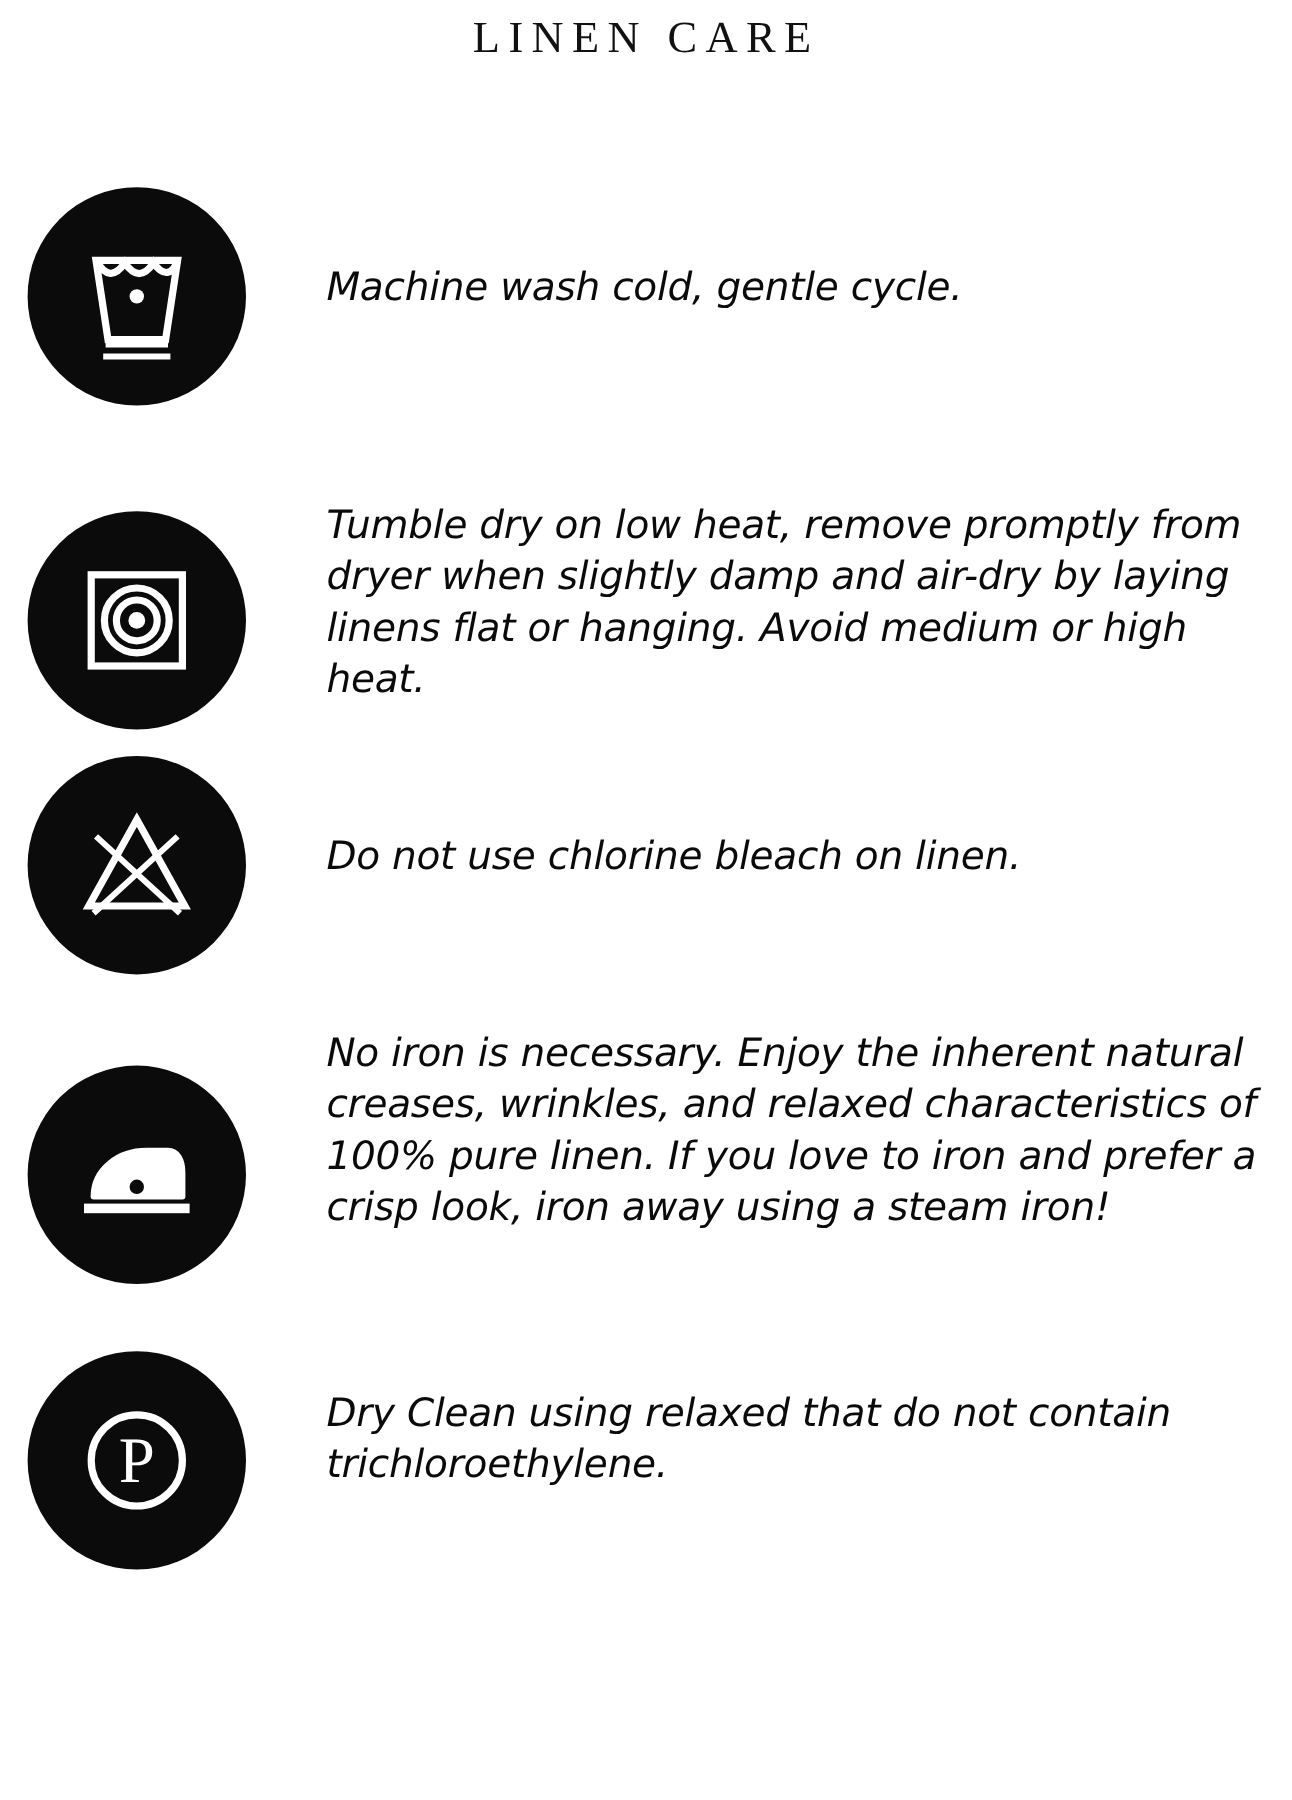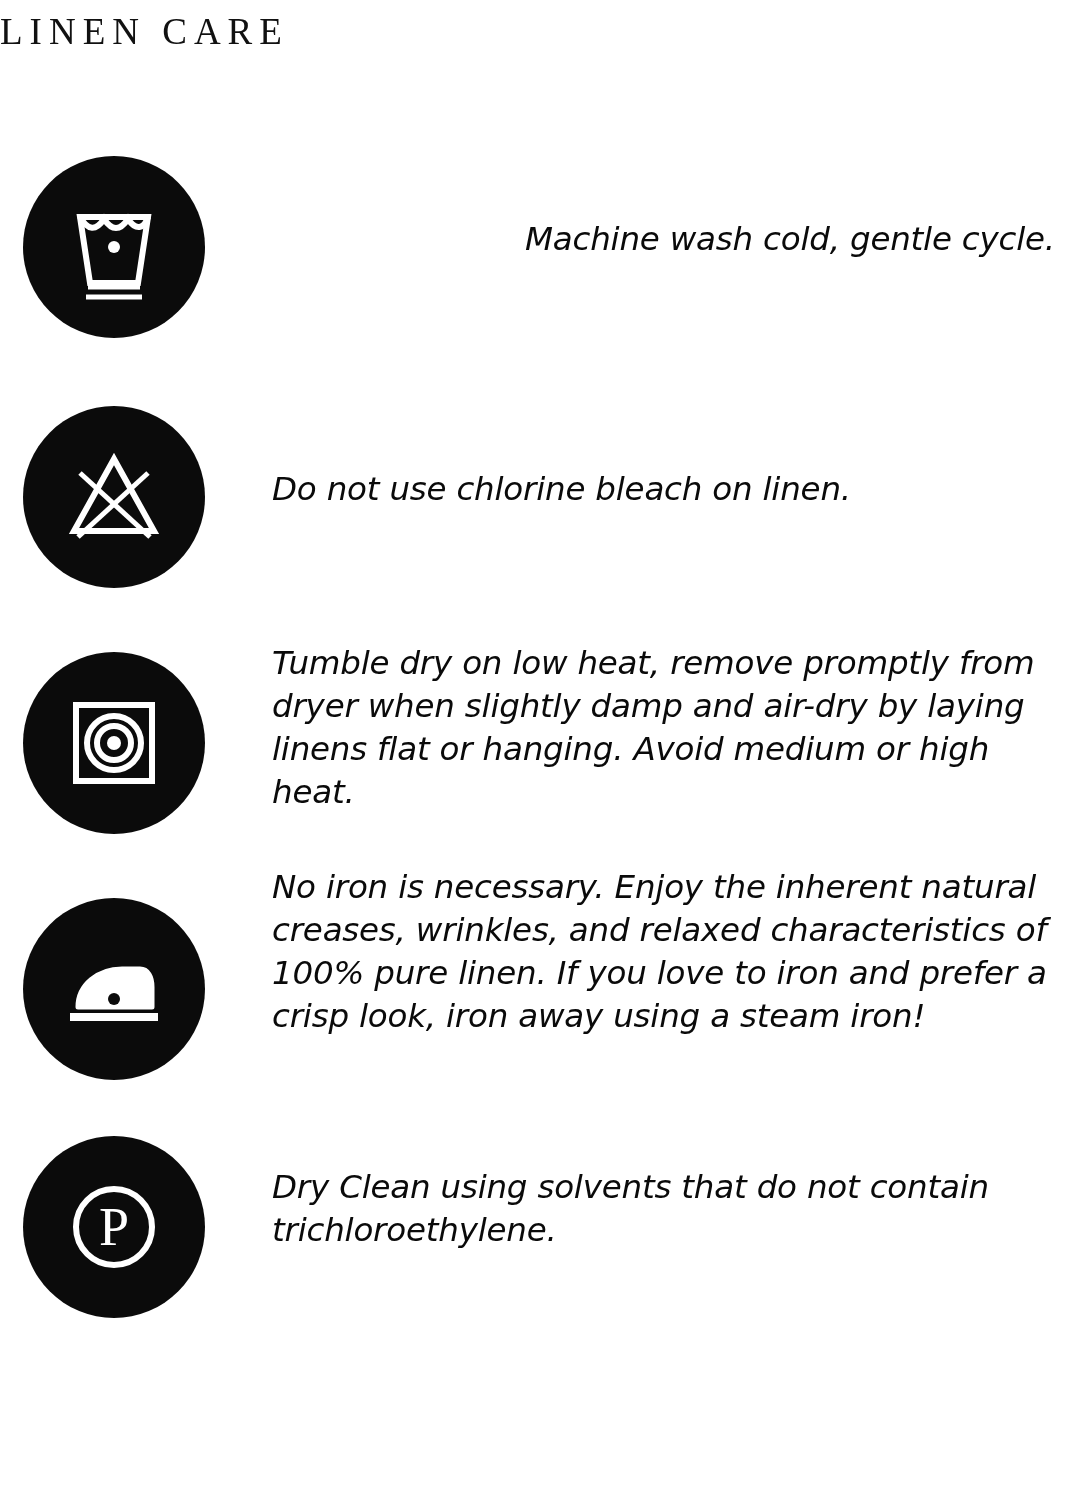--- a/index.html
+++ b/index.html
@@ -26,7 +26,7 @@
     font-family: "Liberation Serif", serif;
     font-size: 37px;
     letter-spacing: 7px;
-    text-align: left;
+    text-align: center;
     color: #111111;
     padding-top: 8px;
     height: 56px;

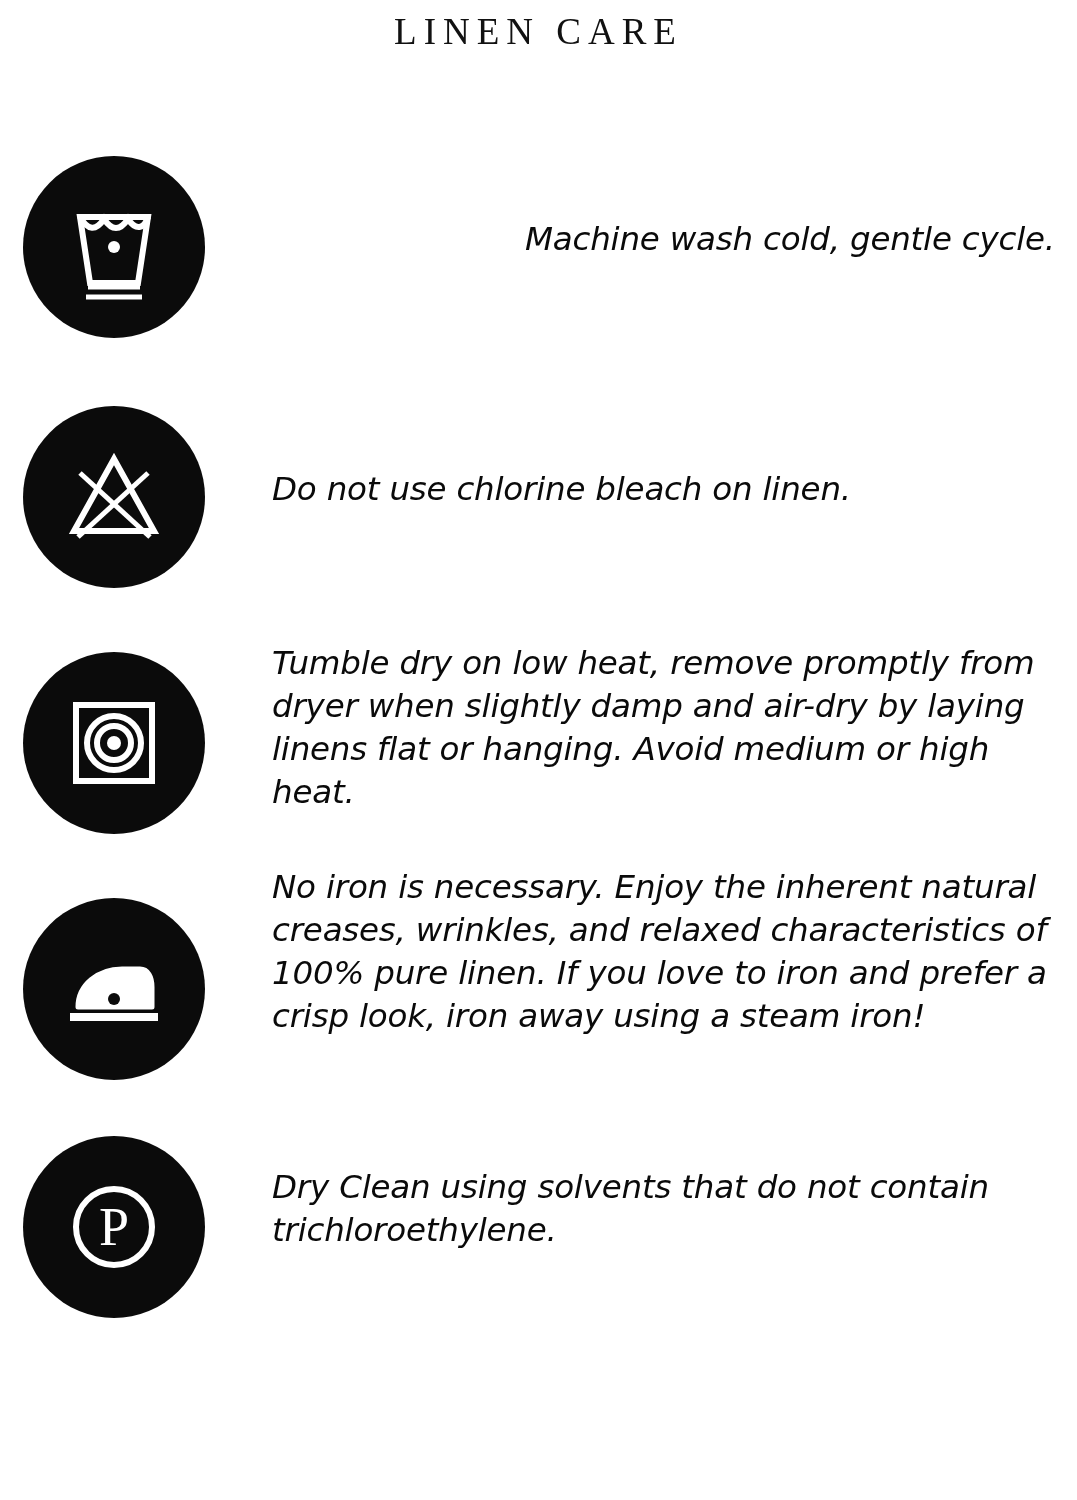--- a/index.html
+++ b/index.html
@@ -88,7 +88,7 @@
   .row-4 .text-cell { padding-top: 0px; }
   .row-5 .text-cell { padding-top: 50px; }
 
-  .row-1 { margin-bottom: 68px; text-align: right; }
+  .row-1 { margin-bottom: 68px; }
   .row-2 { margin-bottom: 44px; }
   .row-3 { margin-bottom: 22px; }
   .row-4 { margin-bottom: 36px; margin-top: 32px; }

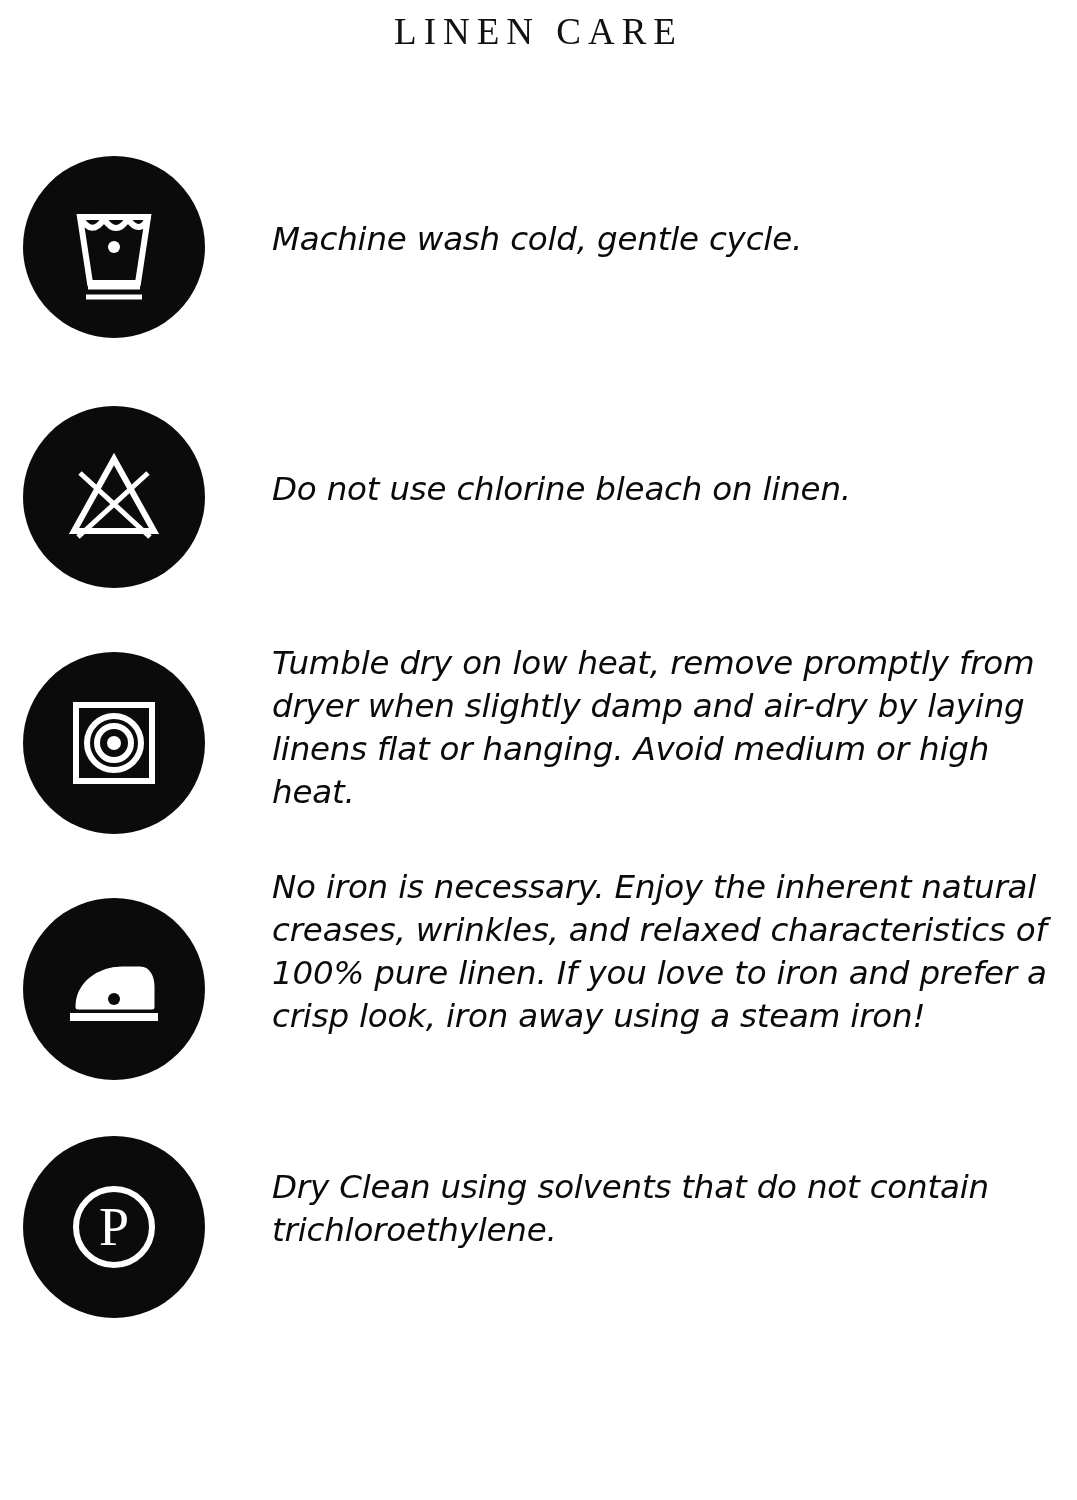--- a/index.html
+++ b/index.html
@@ -128,25 +128,6 @@
       </div>
     </div>
 
-    <div class="care-row row-2">
-      <div class="icon-cell">
-        <div class="badge">
-          <svg width="120" height="120" viewBox="0 0 120 120" aria-hidden="true">
-            <g fill="none" stroke="#ffffff" stroke-width="6" stroke-linejoin="miter">
-              <path d="M60 22 L100 94 L20 94 Z"></path>
-            </g>
-            <g stroke="#ffffff" stroke-width="5">
-              <line x1="26" y1="36" x2="96" y2="100"></line>
-              <line x1="94" y1="36" x2="24" y2="100"></line>
-            </g>
-          </svg>
-        </div>
-      </div>
-      <div class="text-cell">
-        <div class="care-text">Do not use chlorine bleach on linen.</div>
-      </div>
-    </div>
-
     <div class="care-row row-3">
       <div class="icon-cell">
         <div class="badge">
@@ -162,6 +143,25 @@
       </div>
       <div class="text-cell">
         <div class="care-text">Tumble dry on low heat, remove promptly from dryer when slightly damp and air-dry by laying linens flat or hanging. Avoid medium or high heat.</div>
+      </div>
+    </div>
+
+    <div class="care-row row-2">
+      <div class="icon-cell">
+        <div class="badge">
+          <svg width="120" height="120" viewBox="0 0 120 120" aria-hidden="true">
+            <g fill="none" stroke="#ffffff" stroke-width="6" stroke-linejoin="miter">
+              <path d="M60 22 L100 94 L20 94 Z"></path>
+            </g>
+            <g stroke="#ffffff" stroke-width="5">
+              <line x1="26" y1="36" x2="96" y2="100"></line>
+              <line x1="94" y1="36" x2="24" y2="100"></line>
+            </g>
+          </svg>
+        </div>
+      </div>
+      <div class="text-cell">
+        <div class="care-text">Do not use chlorine bleach on linen.</div>
       </div>
     </div>
 

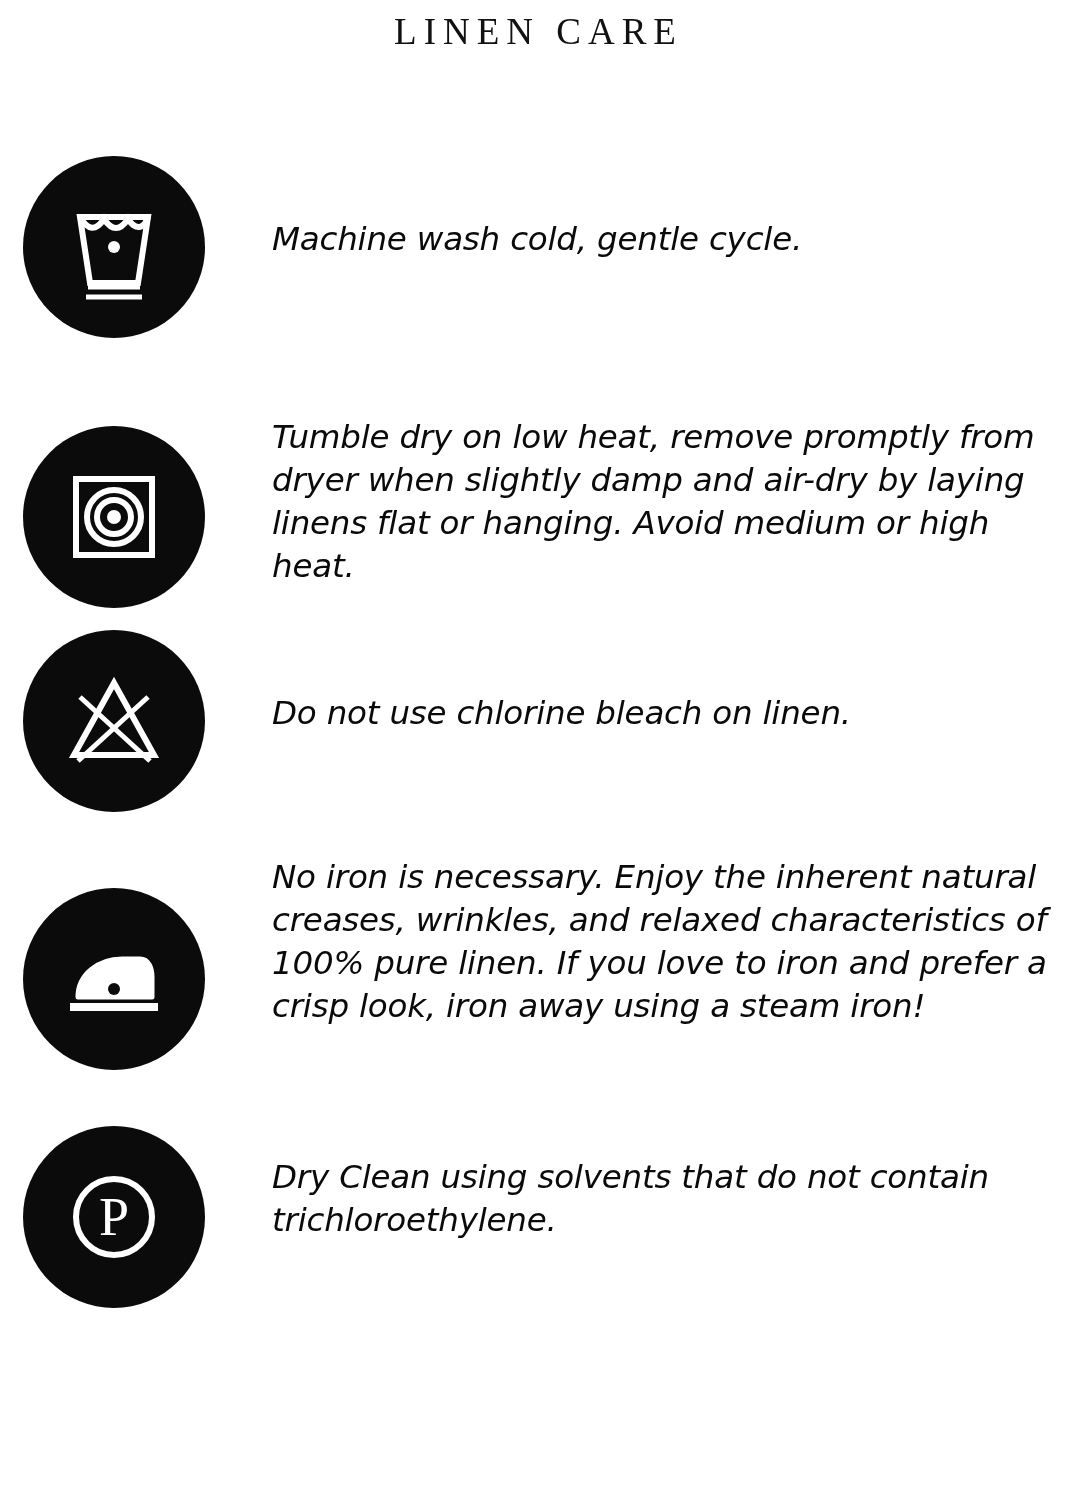--- a/index.html
+++ b/index.html
@@ -193,7 +193,7 @@
         </div>
       </div>
       <div class="text-cell">
-        <div class="care-text">Dry Clean using solvents that do not contain trichloroethylene.</div>
+        <div class="care-text">Dry Clean using relaxed that do not contain trichloroethylene.</div>
       </div>
     </div>
 

